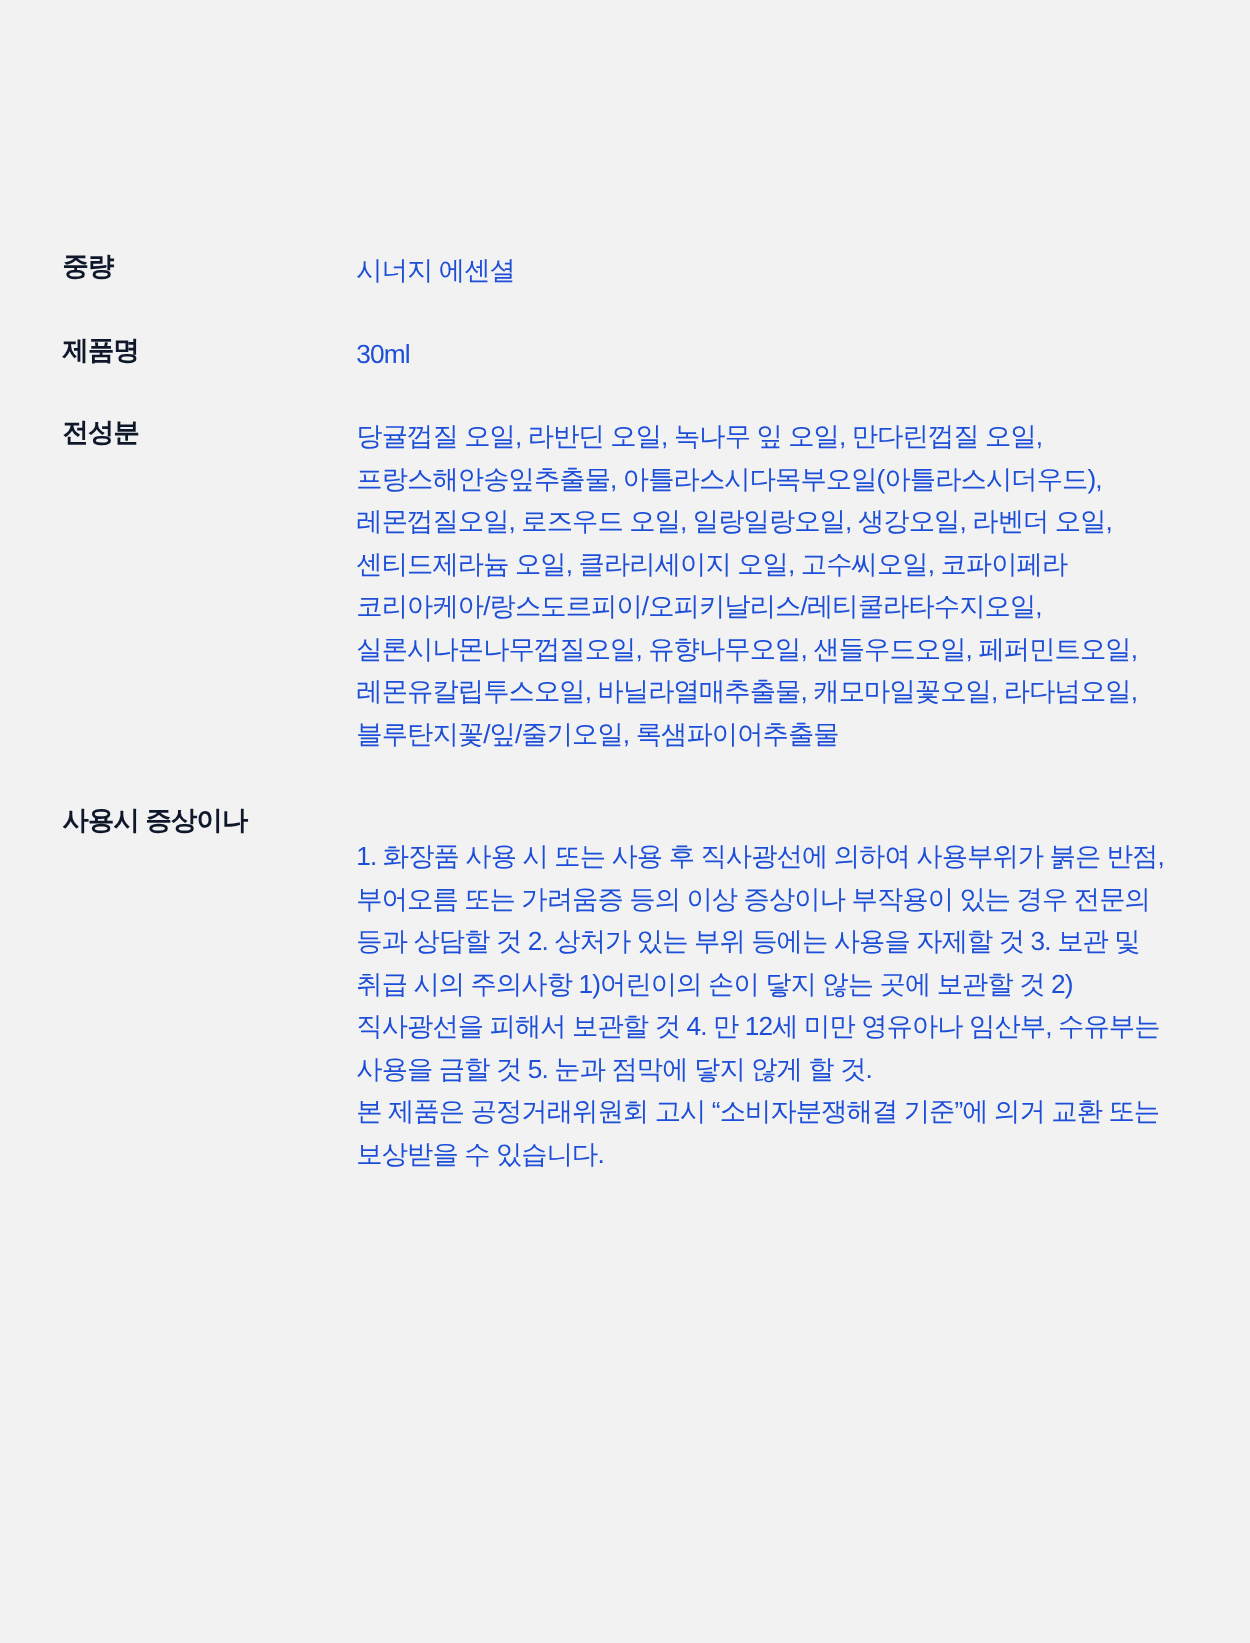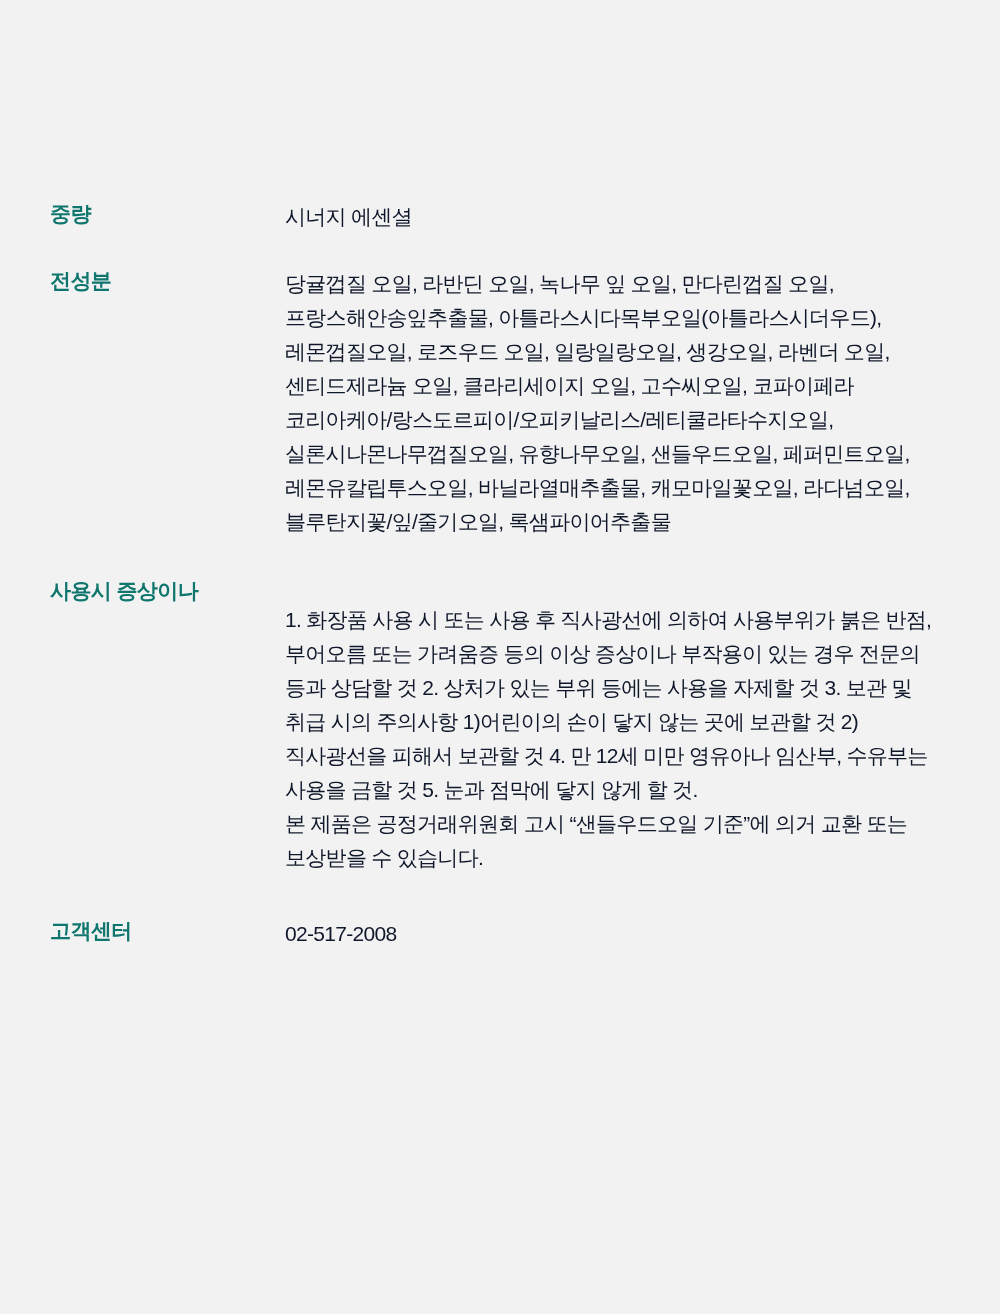--- a/index.html
+++ b/index.html
@@ -33,7 +33,7 @@
     font-size: 21px;
     font-weight: bold;
     letter-spacing: -0.6px;
-    color: #0f766e;
+    color: #0f172a;
     padding: 0 0 34px 0;
     line-height: 1.35;
     white-space: nowrap;

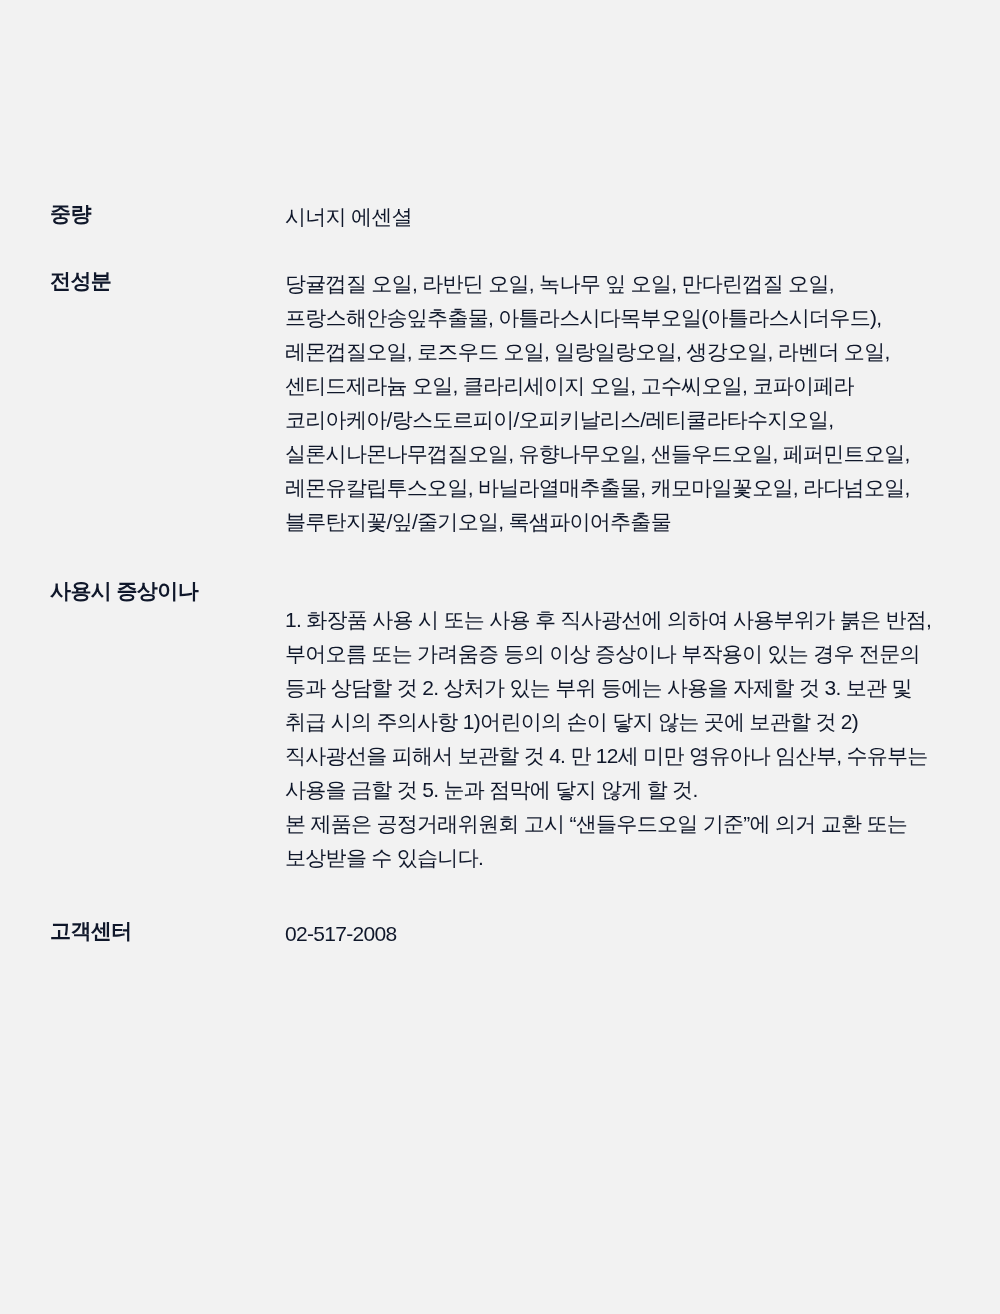--- a/index.html
+++ b/index.html
@@ -42,7 +42,7 @@
     font-size: 21px;
     font-weight: 400;
     letter-spacing: -0.7px;
-    color: #0f172a;
+    color: #1d4ed8;
     padding: 0 0 34px 0;
     line-height: 1.62;
     word-break: keep-all;

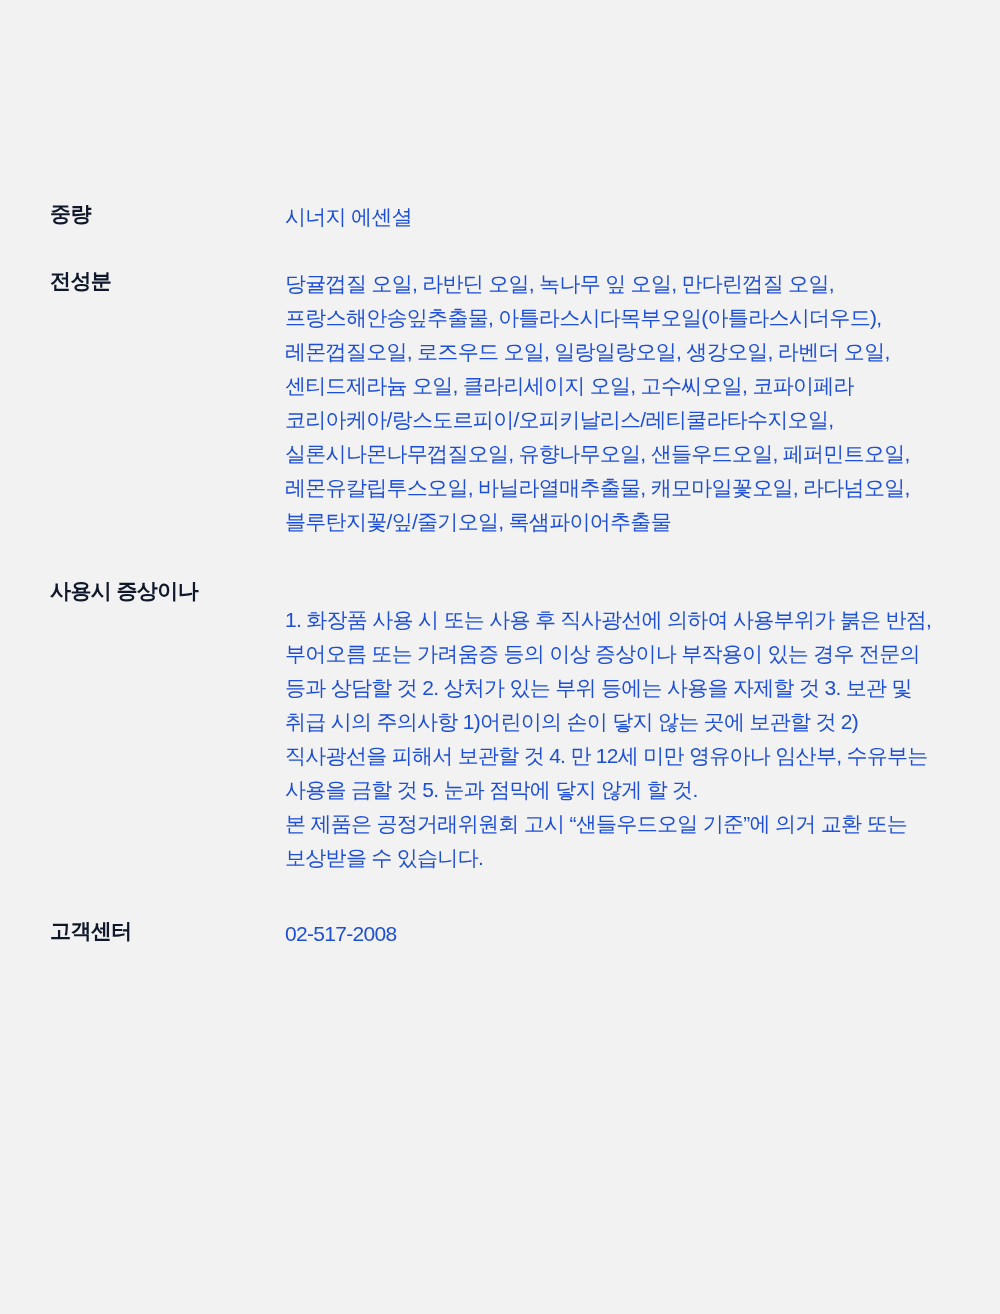--- a/index.html
+++ b/index.html
@@ -75,6 +75,10 @@
         <td class="spec-label">중량</td>
         <td class="spec-value">시너지 에센셜</td>
       </tr>
+      <tr class="spec-row row-name">
+        <td class="spec-label">제품명</td>
+        <td class="spec-value">30ml</td>
+      </tr>
       <tr class="spec-row row-ingredients">
         <td class="spec-label">전성분</td>
         <td class="spec-value">당귤껍질 오일, 라반딘 오일, 녹나무 잎 오일, 만다린껍질 오일, 프랑스해안송잎추출물, 아틀라스시다목부오일(아틀라스시더우드), 레몬껍질오일, 로즈우드 오일, 일랑일랑오일, 생강오일, 라벤더 오일, 센티드제라늄 오일, 클라리세이지 오일, 고수씨오일, 코파이페라 코리아케아/랑스도르피이/오피키날리스/레티쿨라타수지오일, 실론시나몬나무껍질오일, 유향나무오일, 샌들우드오일, 페퍼민트오일, 레몬유칼립투스오일, 바닐라열매추출물, 캐모마일꽃오일, 라다넘오일, 블루탄지꽃/잎/줄기오일, 록샘파이어추출물</td>

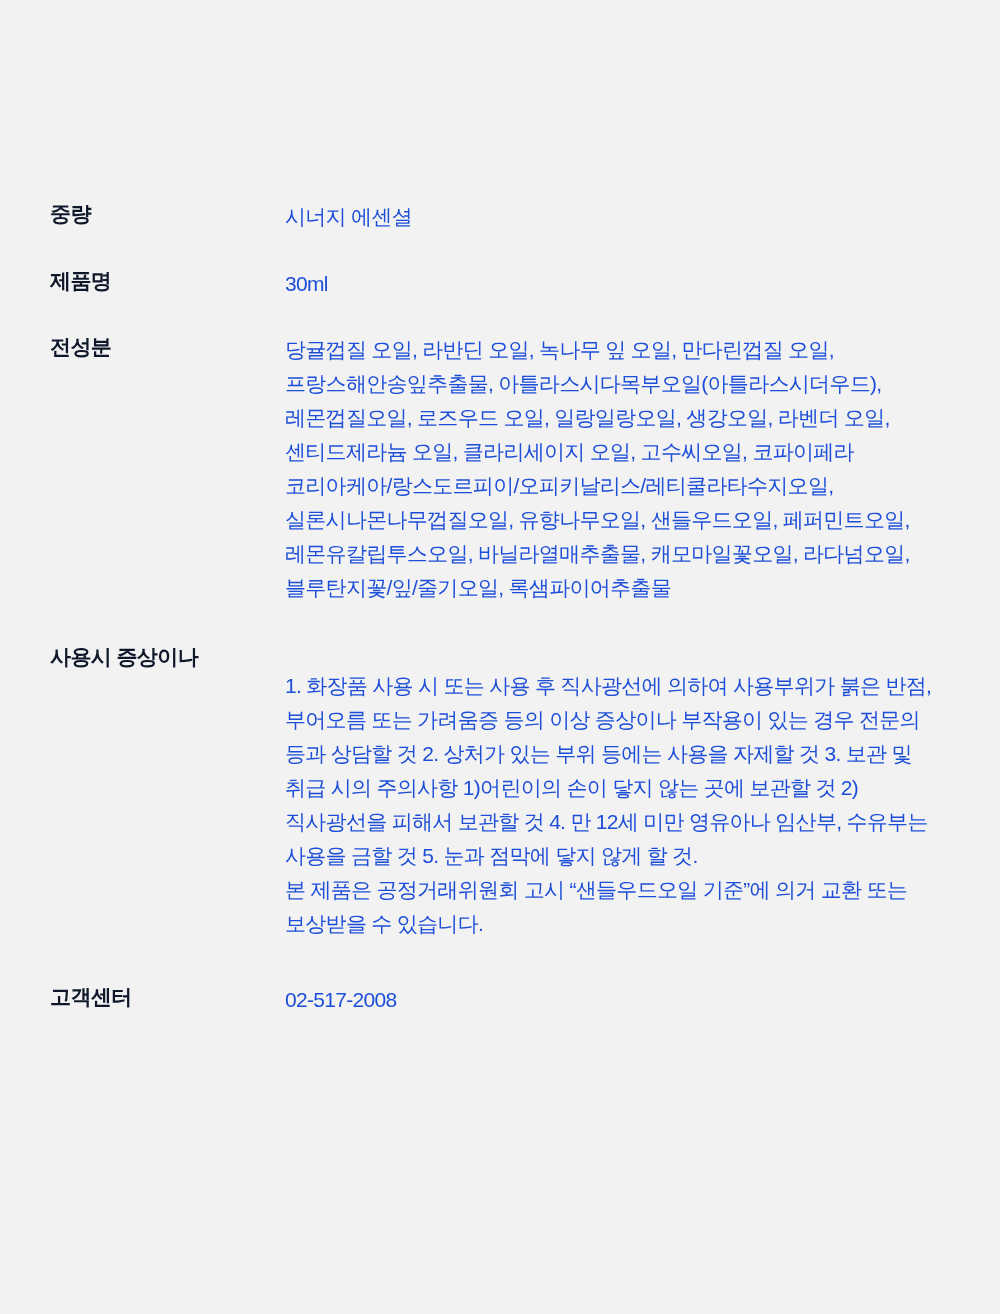--- a/index.html
+++ b/index.html
@@ -87,7 +87,7 @@
         <td class="spec-label">사용시 증상이나</td>
         <td class="spec-value">
           <span class="caution-block">1. 화장품 사용 시 또는 사용 후 직사광선에 의하여 사용부위가 붉은 반점, 부어오름 또는 가려움증 등의 이상 증상이나 부작용이 있는 경우 전문의 등과 상담할 것 2. 상처가 있는 부위 등에는 사용을 자제할 것 3. 보관 및 취급 시의 주의사항 1)어린이의 손이 닿지 않는 곳에 보관할 것 2) 직사광선을 피해서 보관할 것 4. 만 12세 미만 영유아나 임산부, 수유부는 사용을 금할 것 5. 눈과 점막에 닿지 않게 할 것.</span>
-          <span class="caution-block">본 제품은 공정거래위원회 고시 “샌들우드오일 기준”에 의거 교환 또는 보상받을 수 있습니다.</span>
+          <span class="caution-block">본 제품은 공정거래위원회 고시 “소비자분쟁해결 기준”에 의거 교환 또는 보상받을 수 있습니다.</span>
         </td>
       </tr>
       <tr class="spec-row row-service">

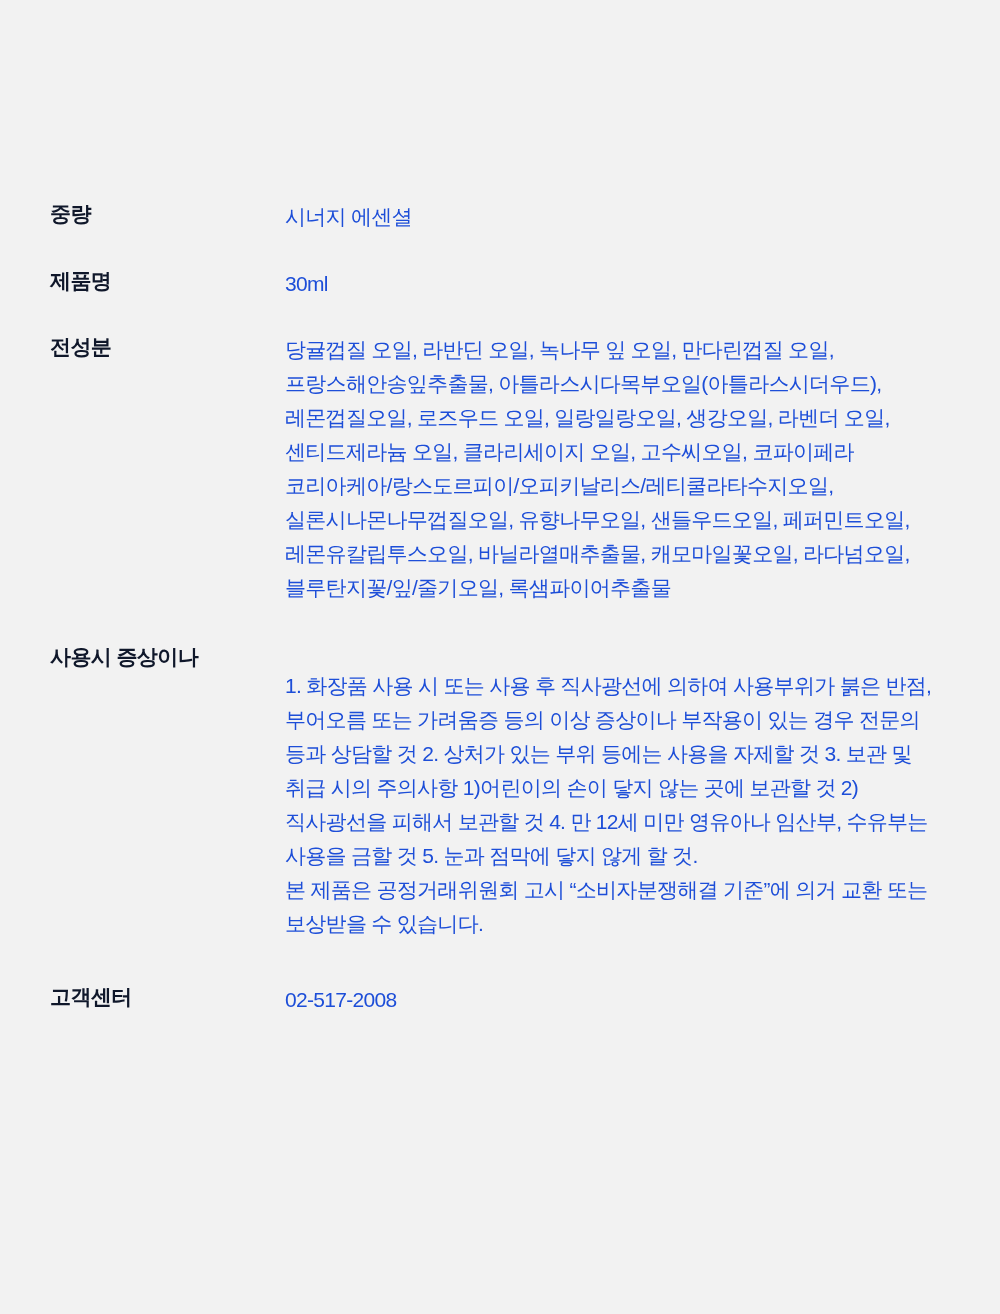--- a/index.html
+++ b/index.html
@@ -90,10 +90,6 @@
           <span class="caution-block">본 제품은 공정거래위원회 고시 “소비자분쟁해결 기준”에 의거 교환 또는 보상받을 수 있습니다.</span>
         </td>
       </tr>
-      <tr class="spec-row row-service">
-        <td class="spec-label">고객센터</td>
-        <td class="spec-value">02-517-2008</td>
-      </tr>
     </tbody>
   </table>
 </div>

